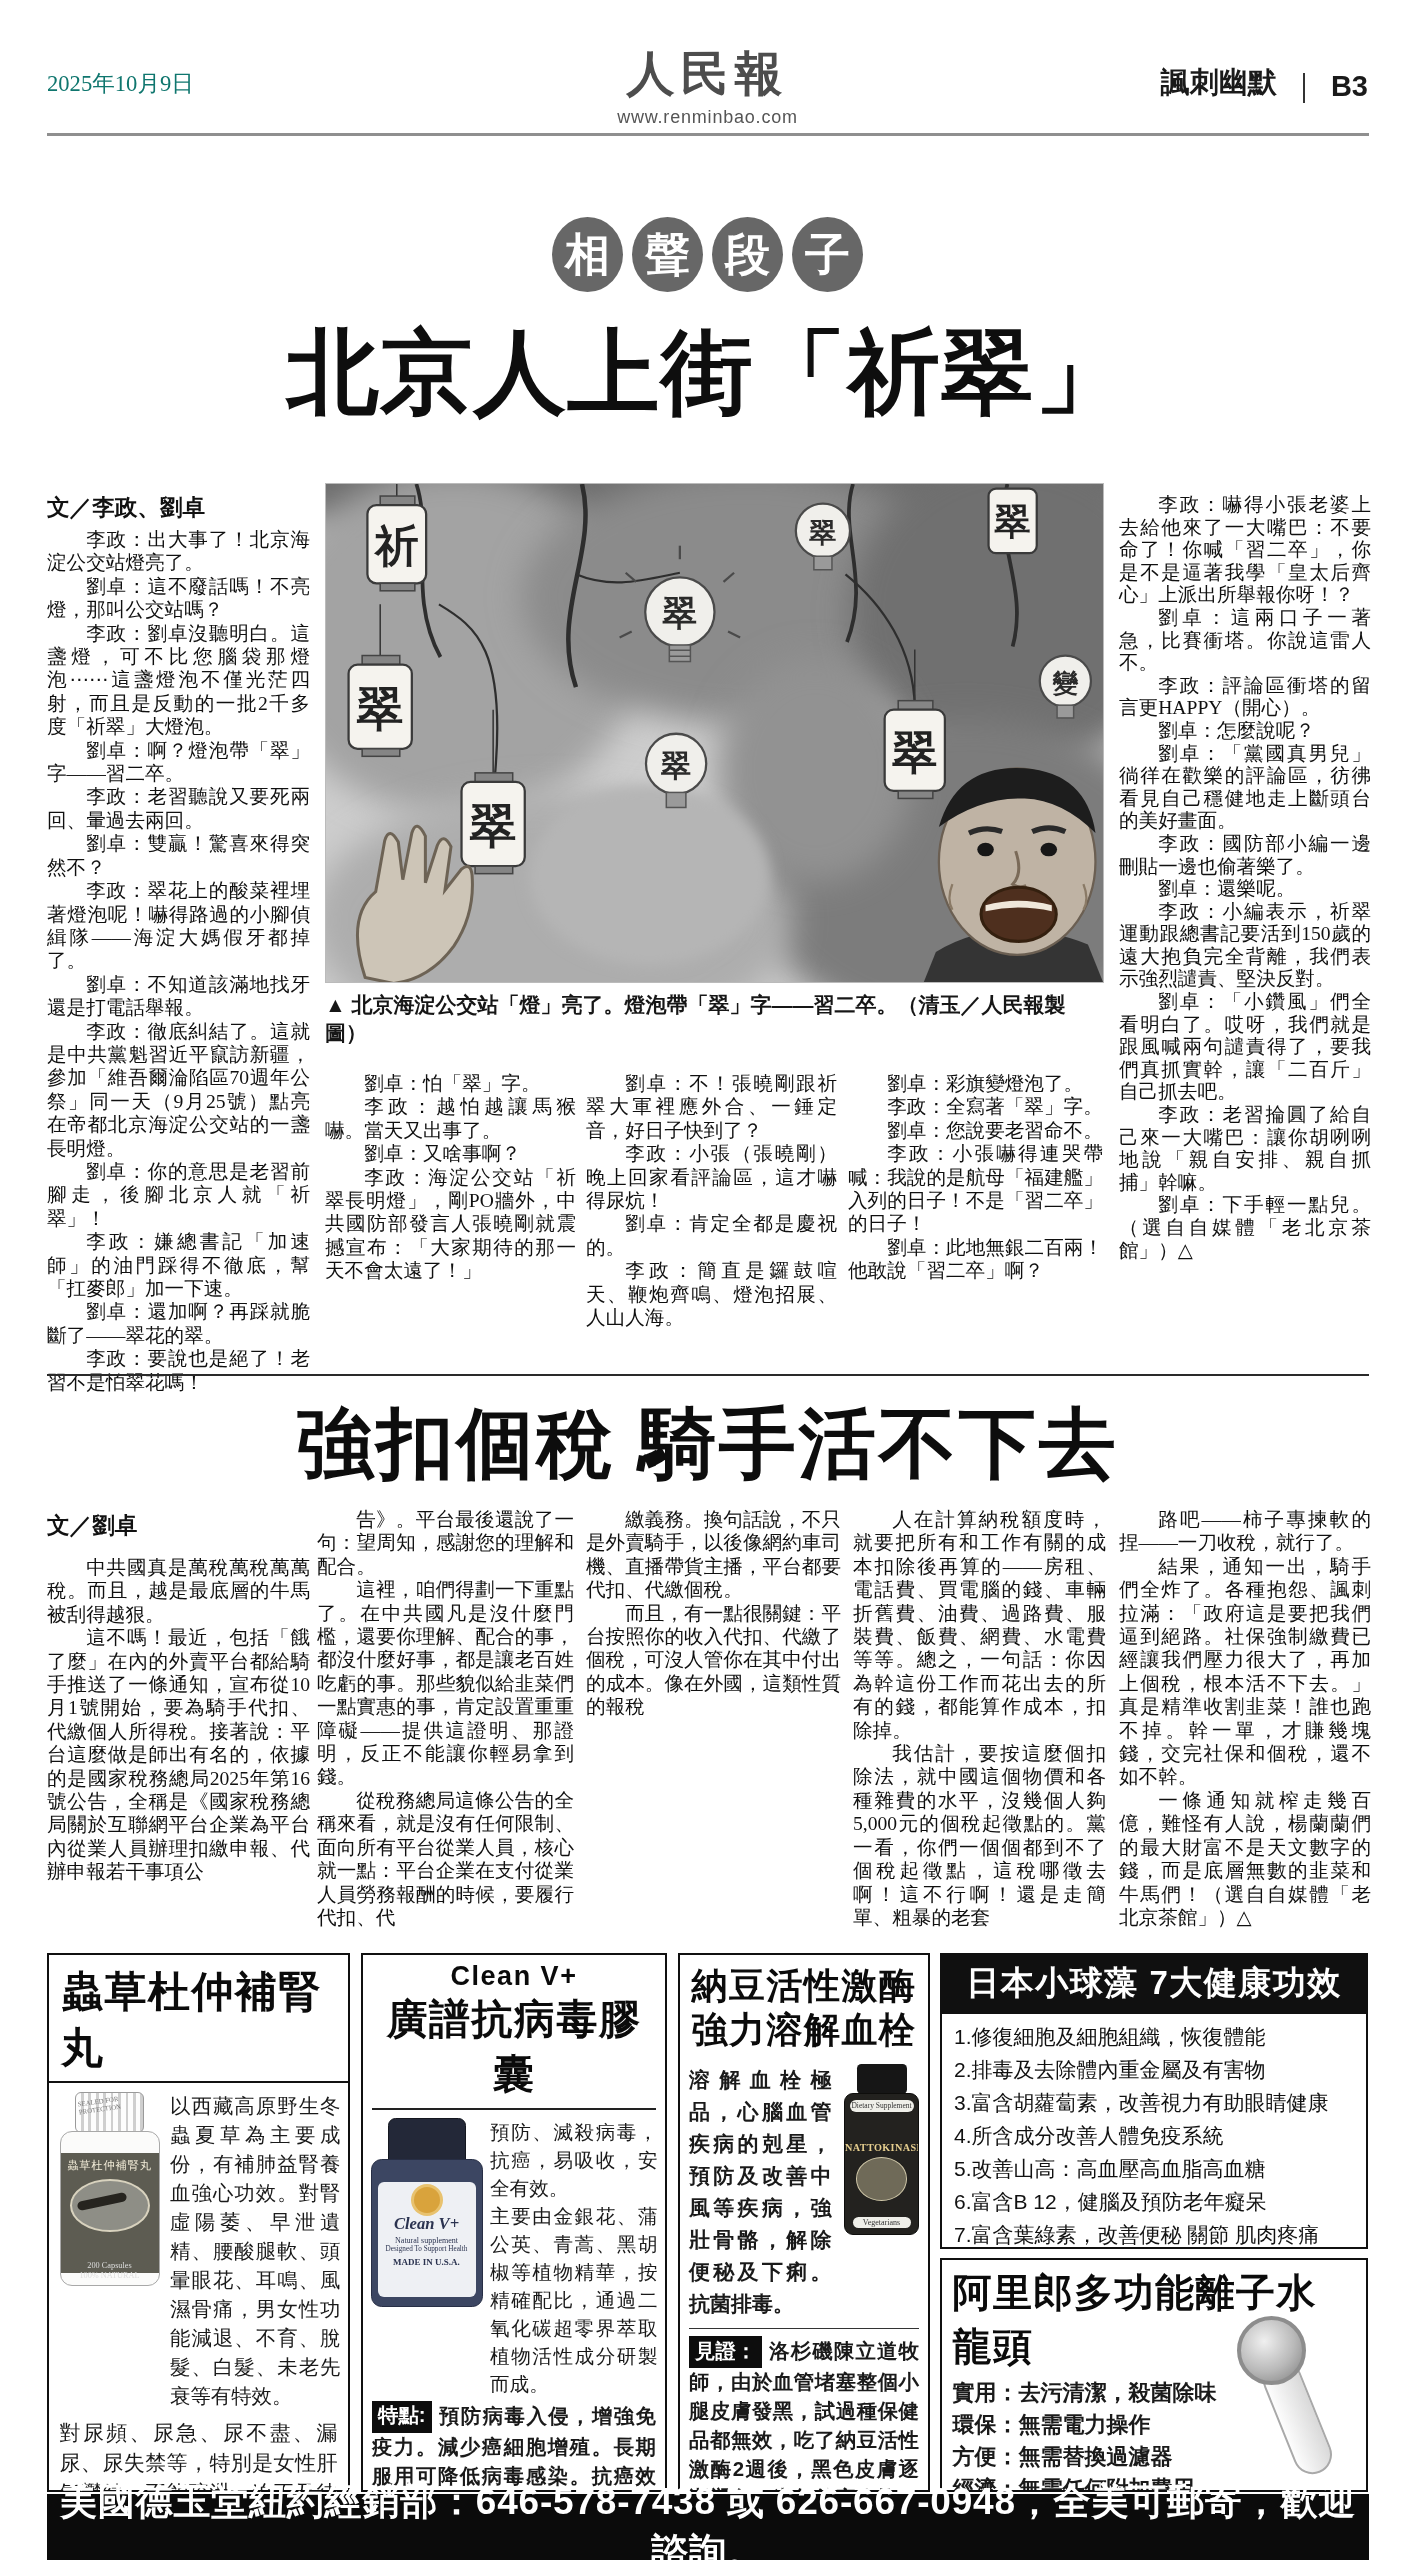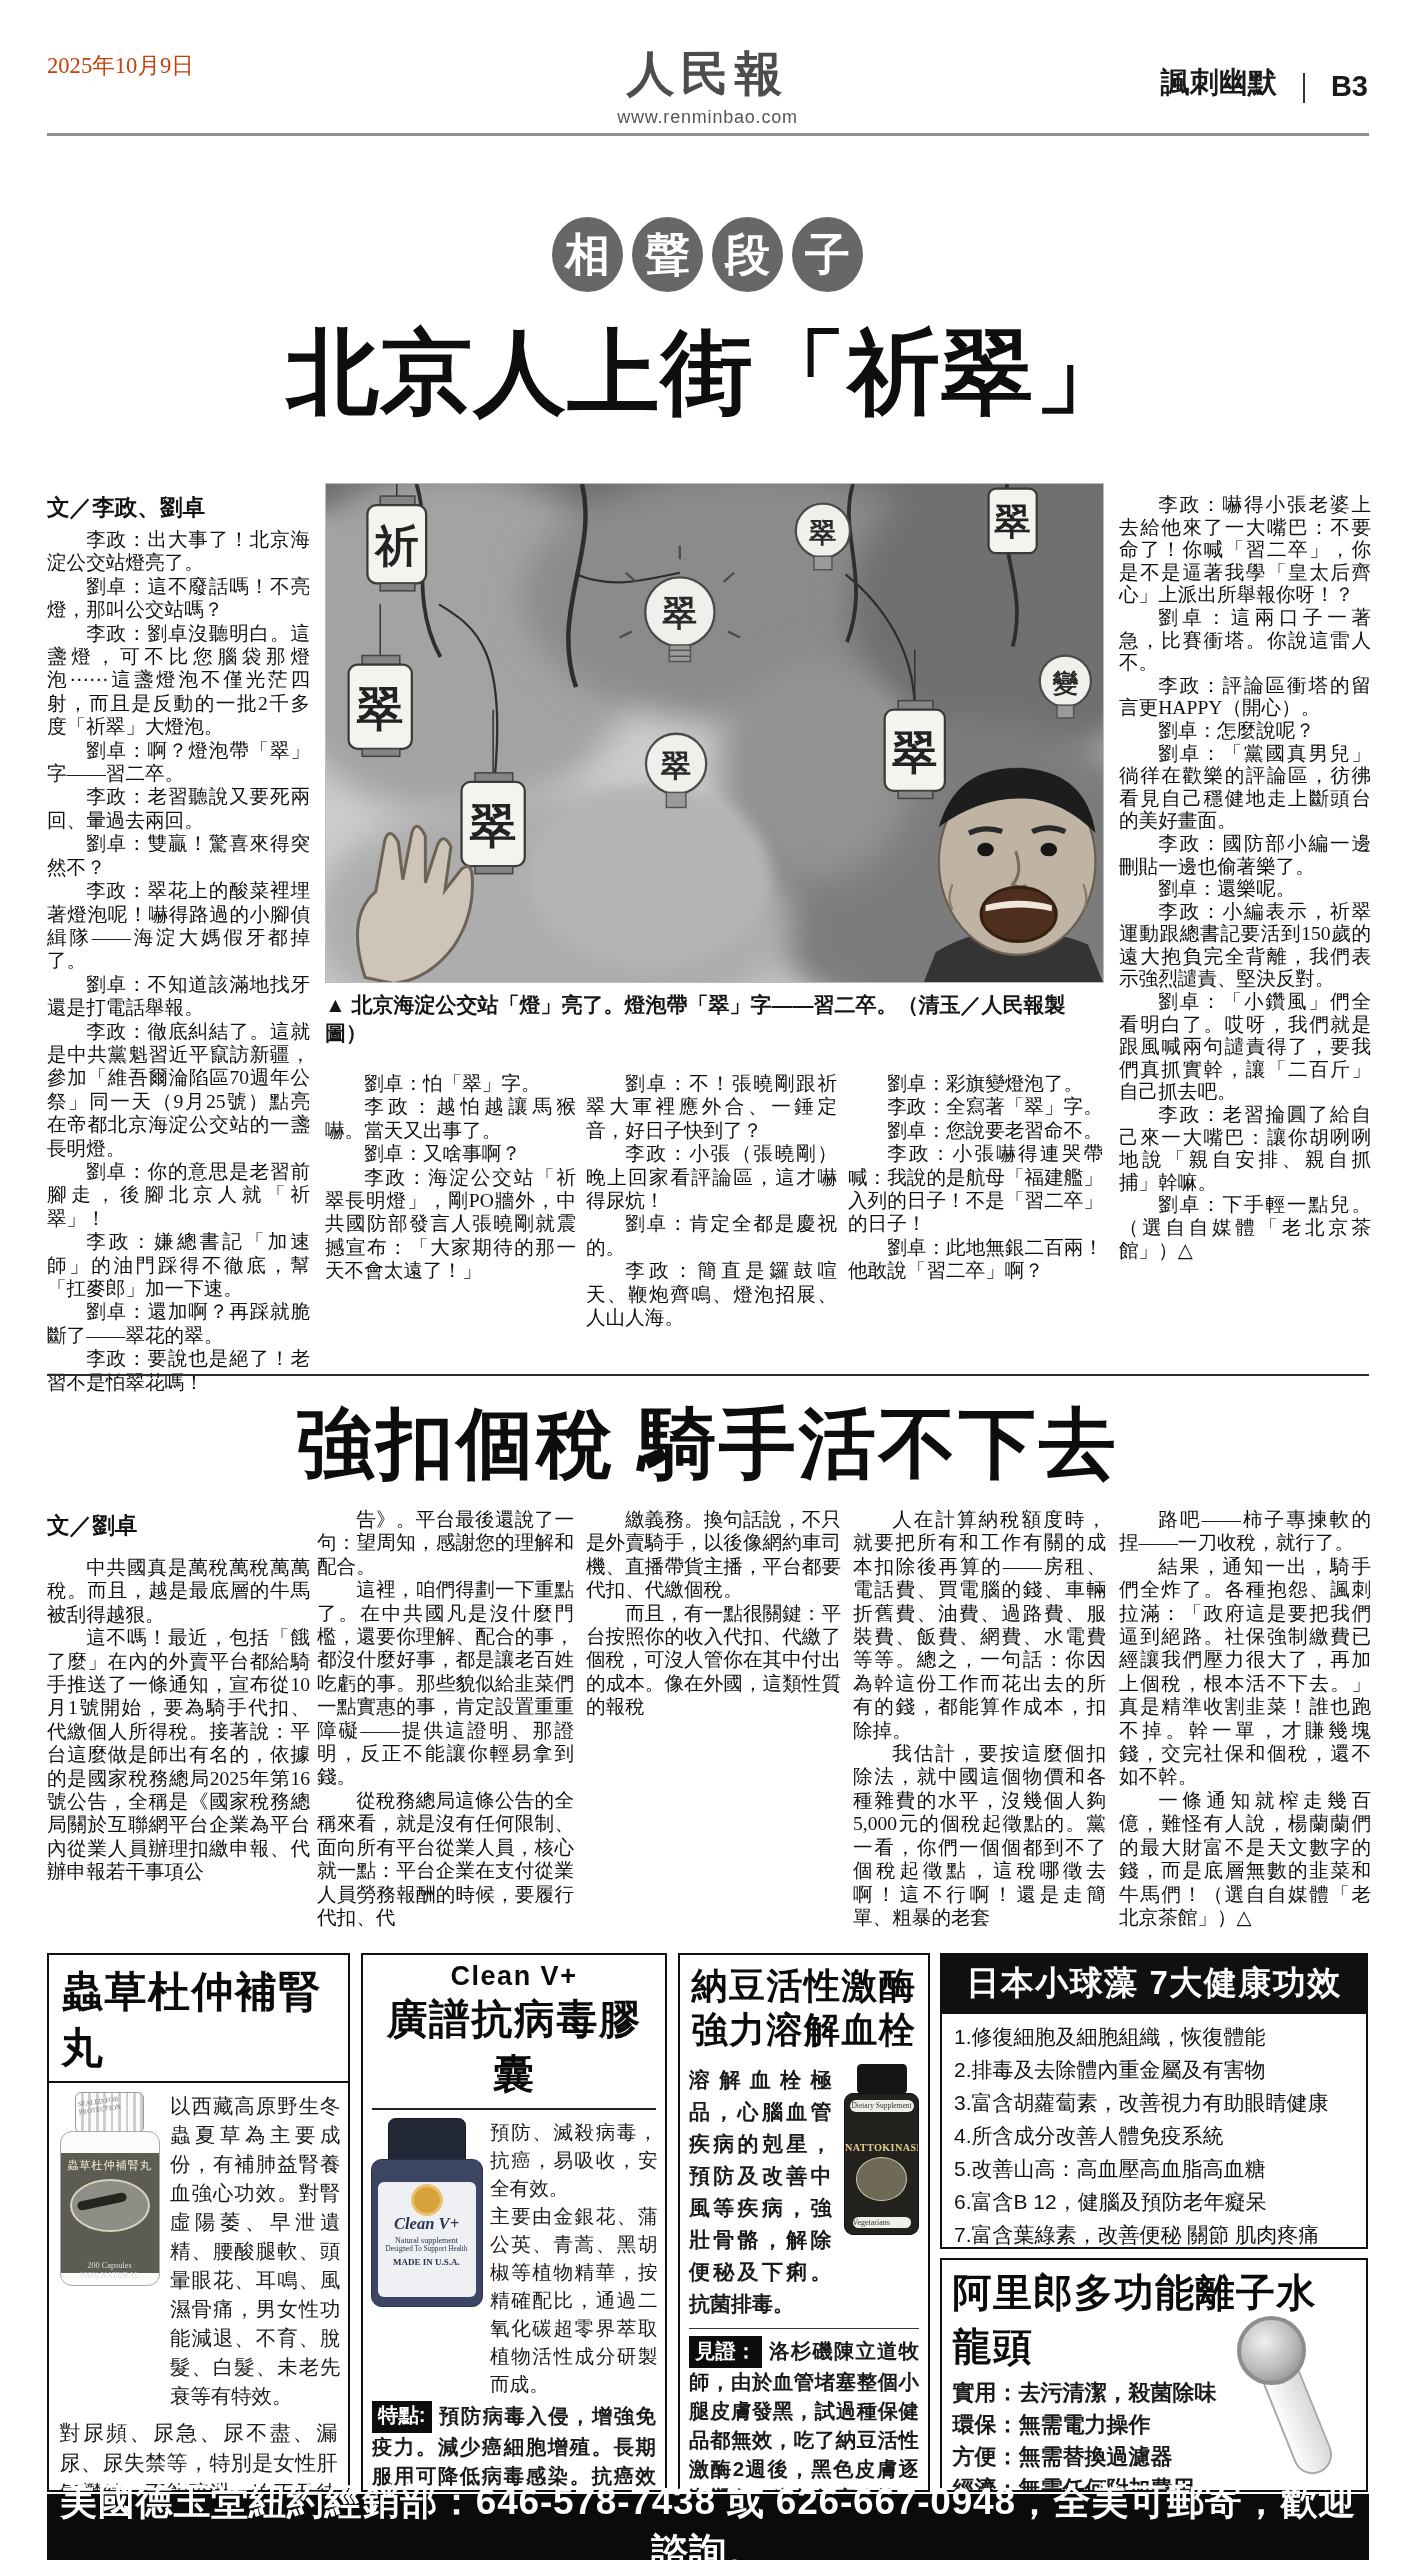--- a/index.html
+++ b/index.html
@@ -10,7 +10,7 @@
   .sans { font-family:"Liberation Sans","DejaVu Sans",sans-serif; }
 
   
-  .hdr-date { left:47px; top:50px; font-size:22.6px; color:#c2410c; }
+  .hdr-date { left:47px; top:68px; font-size:22.6px; color:#0f766e; }
   .hdr-rule { left:47px; top:133px; width:1322px; border-top:3px solid #8f8f8f; }
   .masthead { left:50%; top:42px; transform:translateX(-50%); text-align:center; background:#fff; padding:0 26px; z-index:2; }
   .masthead .logo { font-size:48px; font-weight:900; color:#4d4d4d; letter-spacing:6px; }

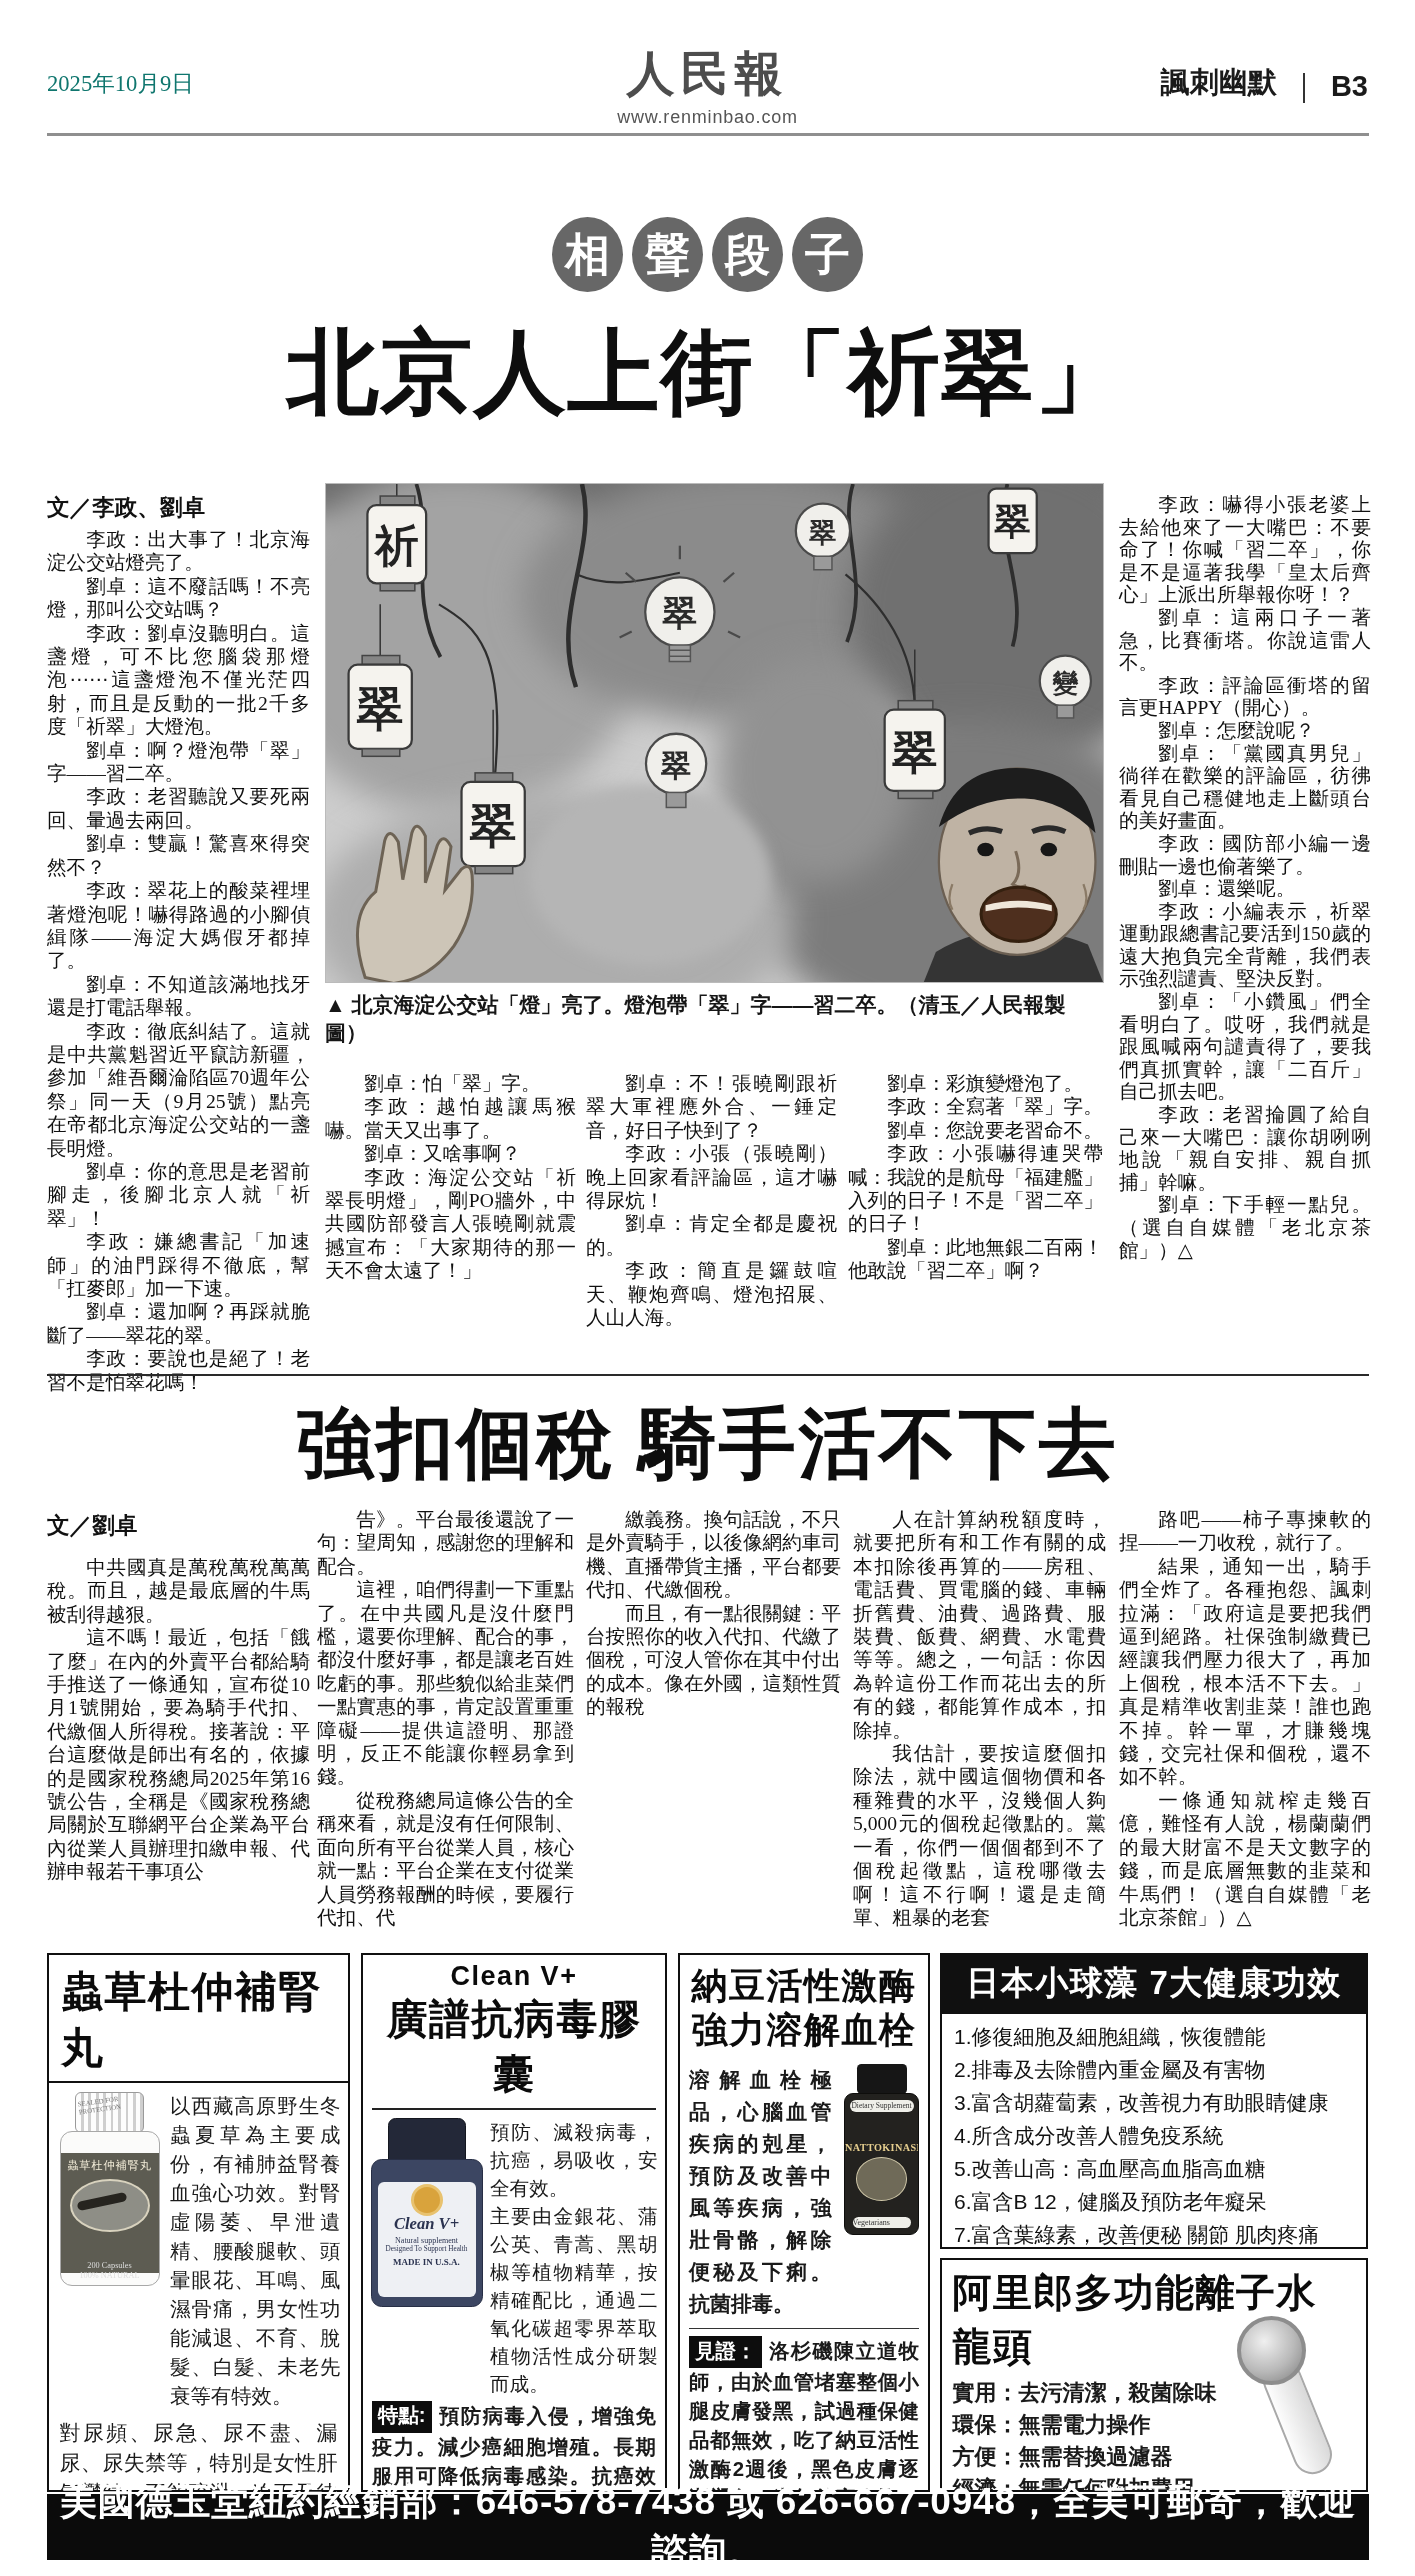--- a/index.html
+++ b/index.html
@@ -93,7 +93,7 @@
   .bottle3 .w1 { position:absolute; top:6px; left:4.5px; right:4.5px; background:#efefe9; border-radius:6px; font-size:7.5px; text-align:center; padding:1.5px 0; color:#333; }
   .bottle3 .nk { position:absolute; top:48px; left:0; right:0; text-align:center; color:#e7cf8f; font-size:10.2px; font-weight:bold; letter-spacing:0.4px; }
   .bottle3 .oval3 { position:absolute; top:63px; left:10.6px; right:10.6px; height:44px; border-radius:50%; background:#6f6a58; border:1.5px solid #cfc7a8; }
-  .bottle3 .w2 { position:absolute; bottom:6px; left:7.5px; right:7.5px; background:#efefe9; border-radius:6px; font-size:8px; text-align:left; padding:0.8px 0; color:#333; }
+  .bottle3 .w2 { position:absolute; bottom:6px; left:7.5px; right:7.5px; background:#efefe9; border-radius:6px; font-size:8px; text-align:center; padding:0.8px 0; color:#333; }
 
   .ad4 { left:940px; top:1953px; width:428px; height:296px; }
   .ad4 .banner { background:#101010; color:#fff; text-align:center; font-size:33px; font-weight:900;

